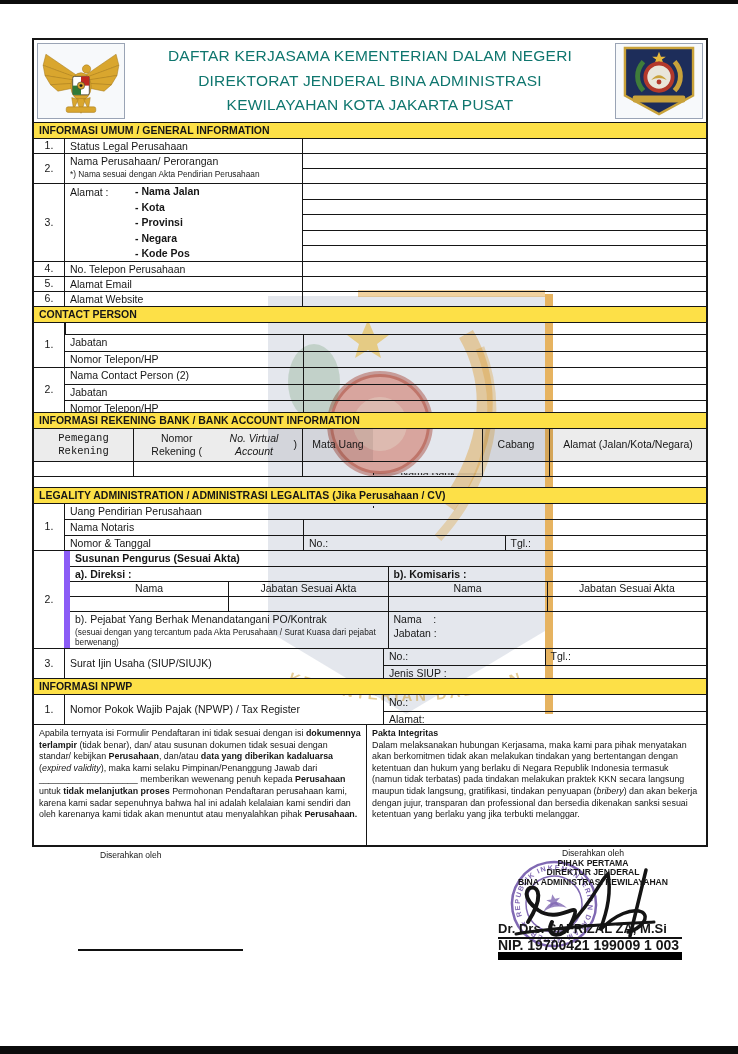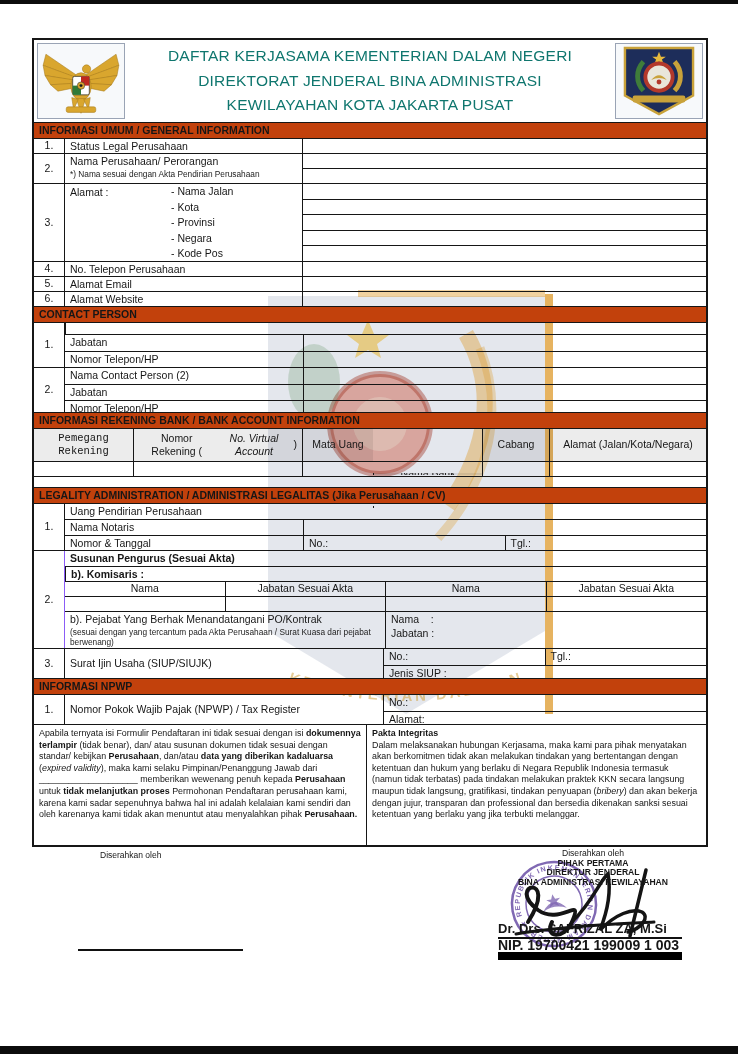--- a/index.html
+++ b/index.html
@@ -16,7 +16,7 @@
             display:flex;align-items:center;justify-content:center;background:rgba(240,243,247,.5);}
   .title{flex:1;text-align:center;font-size:15.5px;line-height:1.6;letter-spacing:.2px;color:#0f766e;}
 
-  .secbar{background:#c2410c;border-top:1.5px solid #161616;font-weight:bold;font-size:10.5px;
+  .secbar{background:#fde047;border-top:1.5px solid #161616;font-weight:bold;font-size:10.5px;
           height:13px;line-height:13px;padding:1px 5px;position:relative;z-index:2;}
 
   .row{display:flex;border-top:1px solid #161616;position:relative;box-sizing:border-box;}

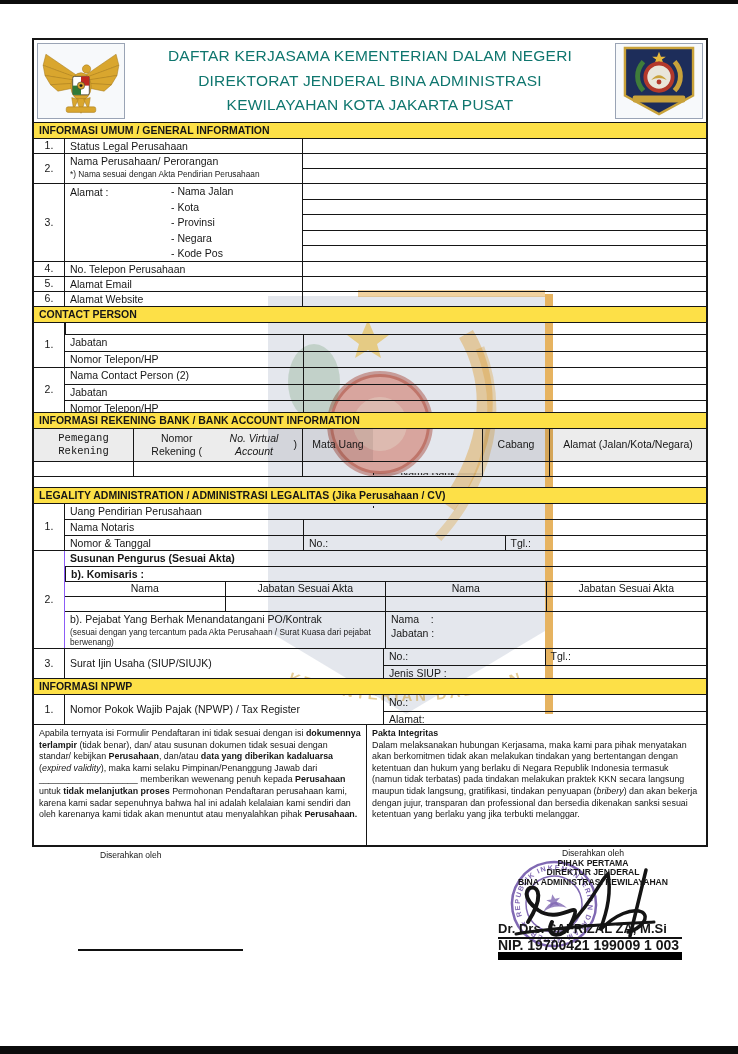--- a/index.html
+++ b/index.html
@@ -41,7 +41,7 @@
   .ncell{width:261px;flex:none;}
   .n2cell{width:180px;flex:none;}
   .txt{font-size:8.9px;line-height:11.6px;padding:3px 5px;text-align:left;}
-  .dashcol{margin-left:106px;}
+  .dashcol{margin-left:70px;font-weight:bold;}
   .dashcol div{height:15.6px;line-height:15.6px;font-size:10.5px;}
   .alamat-word{position:absolute;left:5px;top:2px;}
   .pre{white-space:pre;}

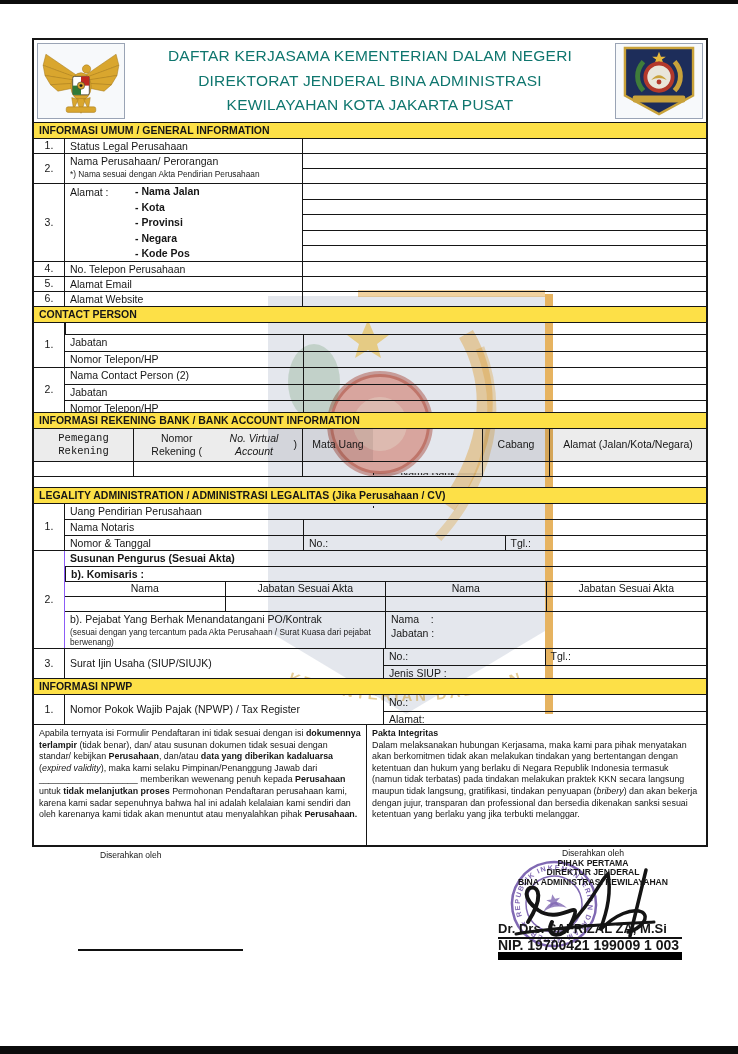--- a/index.html
+++ b/index.html
@@ -280,7 +280,7 @@
 
     <div class="row" style="height:98px">
       <div class="c num">2.</div>
-      <div class="grp" style="border-left:1px solid #8b5cf6">
+      <div class="grp" style="border-left:6px solid #8b5cf6">
         <div class="sub" style="flex:none;height:15px">
           <div class="c bold">Susunan Pengurus (Sesuai Akta)</div>
         </div>

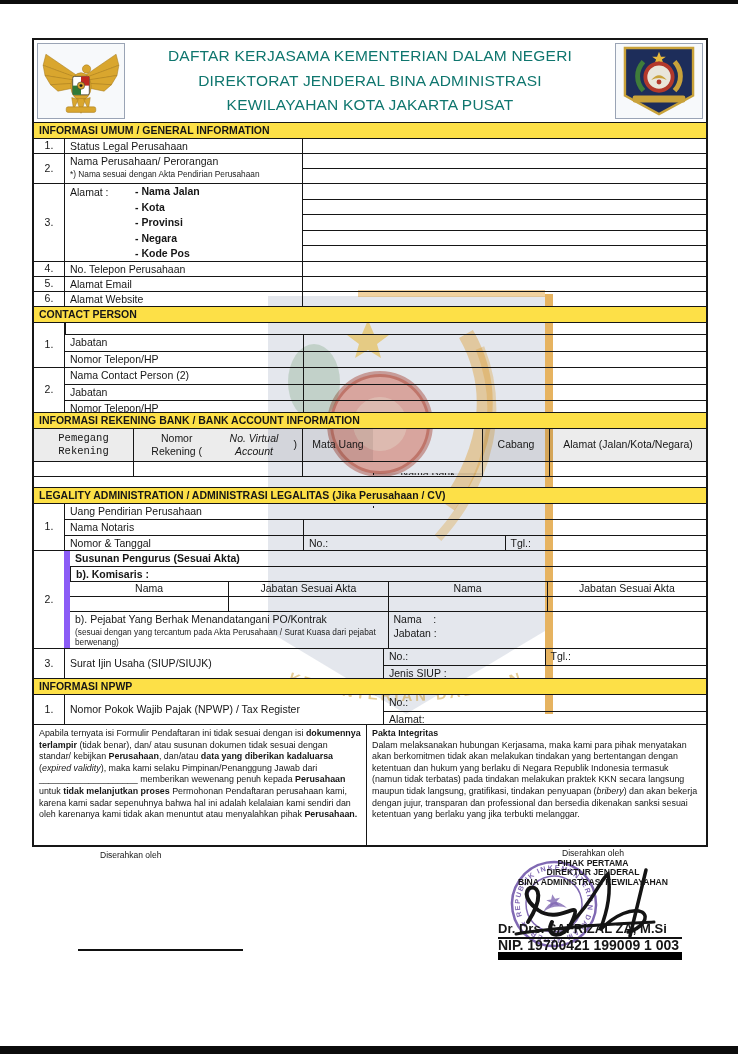--- a/index.html
+++ b/index.html
@@ -285,6 +285,7 @@
           <div class="c bold">Susunan Pengurus (Sesuai Akta)</div>
         </div>
         <div class="sub" style="flex:none;height:15px">
+          <div class="c ha bold">a). Direksi :</div>
           <div class="c hb bold" style="border-left:1px solid #161616">b). Komisaris :</div>
         </div>
         <div class="sub" style="flex:none;height:15px">

